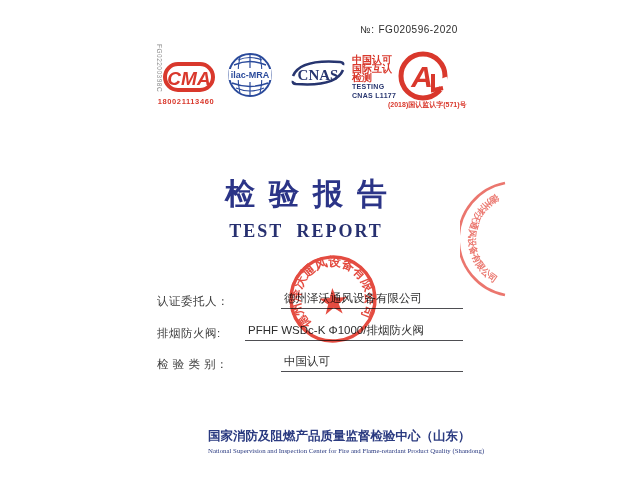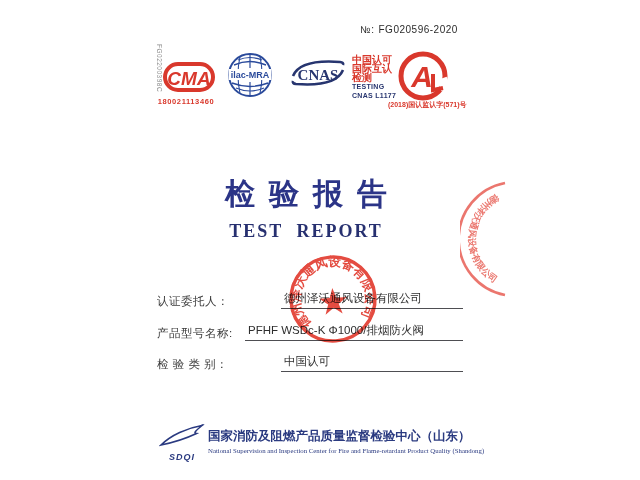--- a/index.html
+++ b/index.html
@@ -128,7 +128,7 @@
     <span class="field-value">德州泽沃通风设备有限公司</span>
   </div>
   <div class="field-row row-2">
-    <span class="field-label">产品型号名称:</span>
+    <span class="field-label">排烟防火阀:</span>
     <span class="field-value">PFHF WSDc-K Φ1000/排烟防火阀</span>
   </div>
   <div class="field-row row-3">

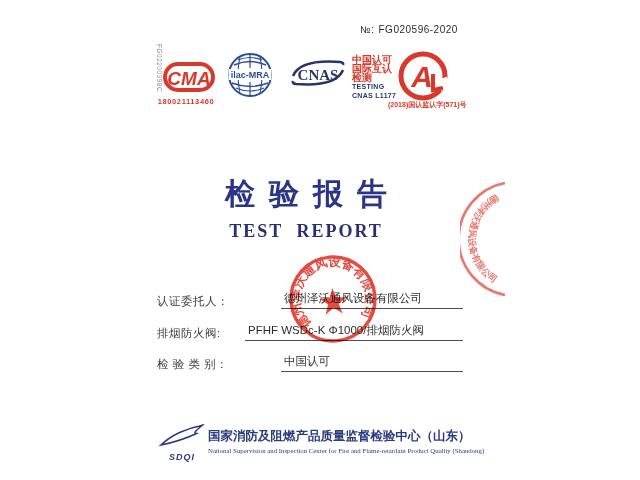--- a/index.html
+++ b/index.html
@@ -149,13 +149,6 @@
     </svg>
   </div>
 
-  <div class="footer-logo">
-    <svg width="46" height="24" viewBox="0 0 46 24">
-      <path d="M2,21 C12,11 28,4 43,1.5 C37,6.5 34,9 37.5,9.5 C28,14 12,19 2,21 Z" fill="none" stroke="#2a3a80" stroke-width="1.6"></path>
-      <path d="M41,2 L44.5,0.5" stroke="#2a3a80" stroke-width="1.2"></path>
-    </svg>
-    <div class="sdqi-text">SDQI</div>
-  </div>
   <div class="footer-cn">国家消防及阻燃产品质量监督检验中心（山东）</div>
   <div class="footer-en">National Supervision and Inspection Center for Fire and Flame-retardant Product Quality (Shandong)</div>
 

